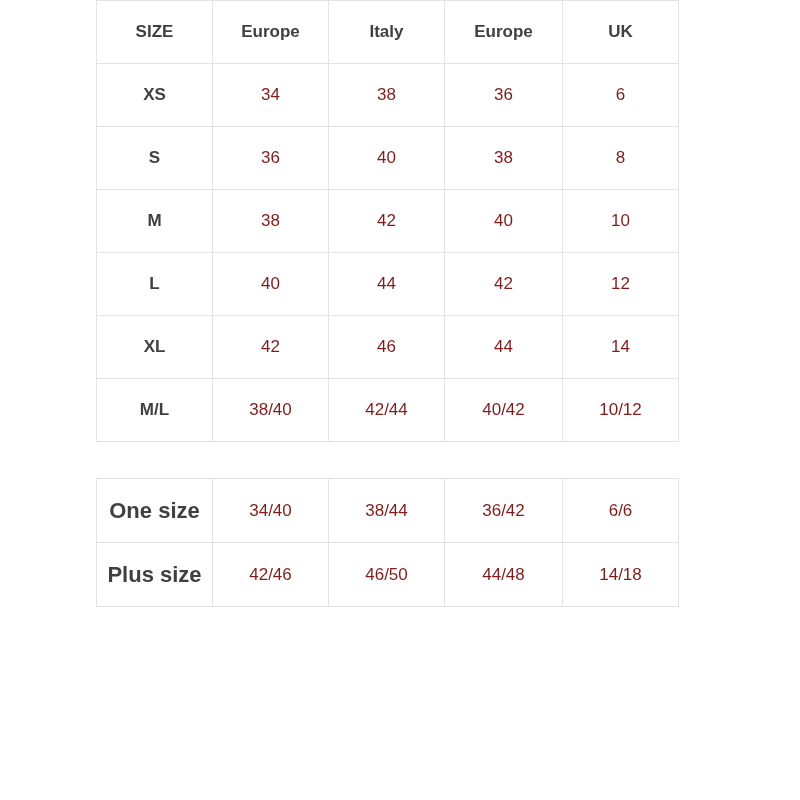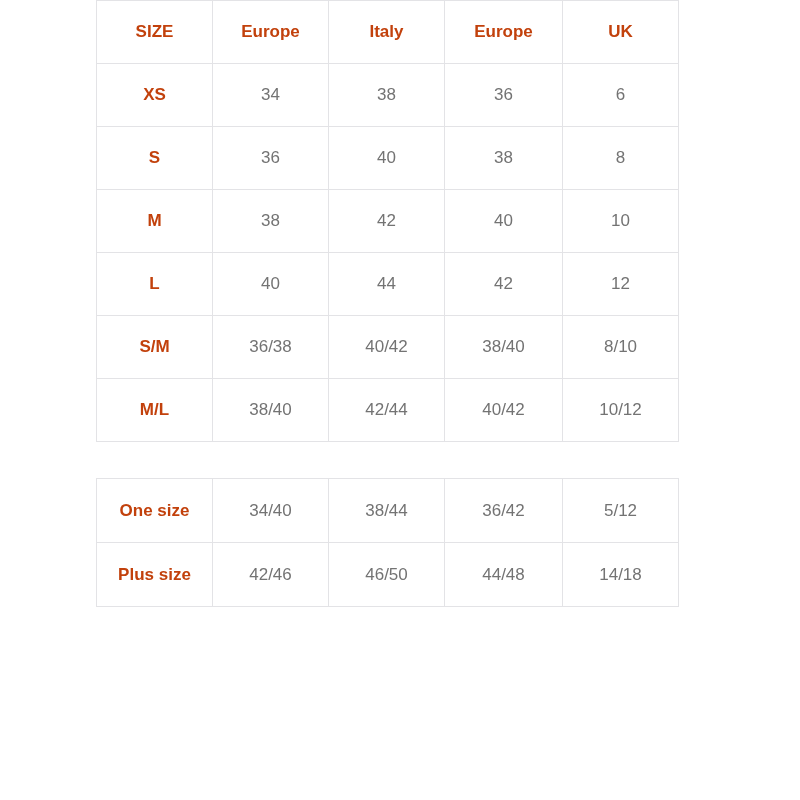--- a/index.html
+++ b/index.html
@@ -48,7 +48,7 @@
   table.size-table td.label,
   table.size-table th {
     font-weight: bold;
-    color: #c2410c;
+    color: #404040;
   }
   table.size-table th {
     font-size: 17px;

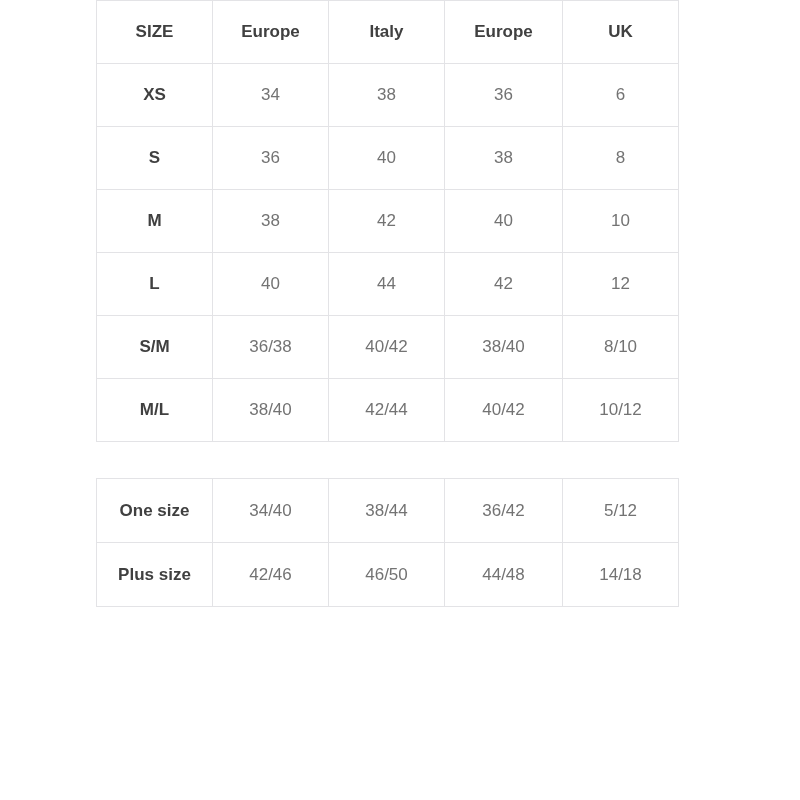--- a/index.html
+++ b/index.html
@@ -42,7 +42,7 @@
     height: 62px;
     font-size: 17px;
     font-weight: 400;
-    color: #737373;
+    color: #7f1d1d;
     padding: 0;
   }
   table.size-table td.label,

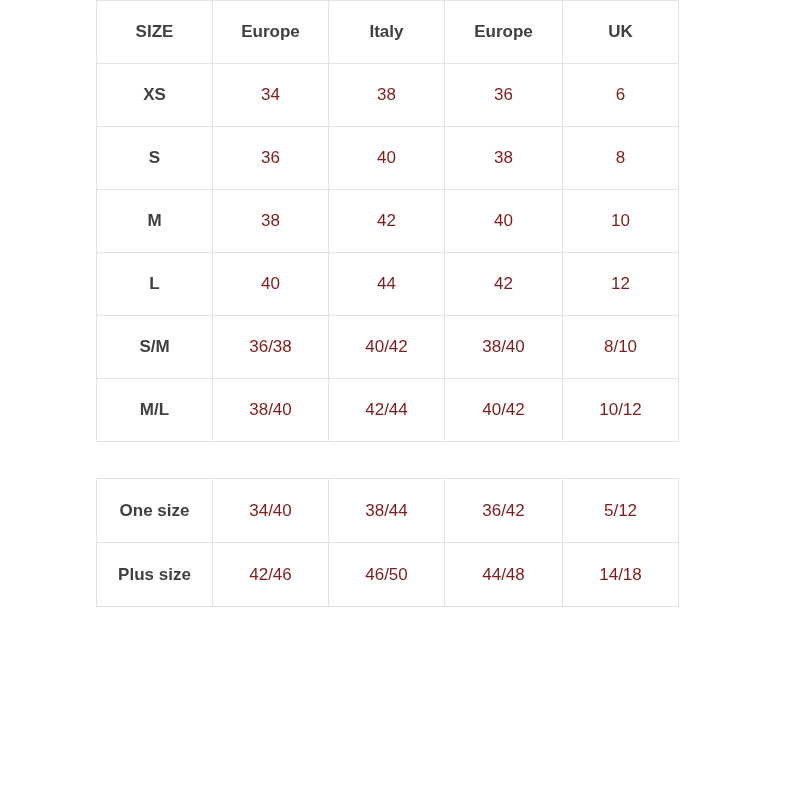--- a/index.html
+++ b/index.html
@@ -122,6 +122,13 @@
           <td>12</td>
         </tr>
         <tr>
+          <td class="label">XL</td>
+          <td>42</td>
+          <td>46</td>
+          <td>44</td>
+          <td>14</td>
+        </tr>
+        <tr>
           <td class="label">S/M</td>
           <td>36/38</td>
           <td>40/42</td>

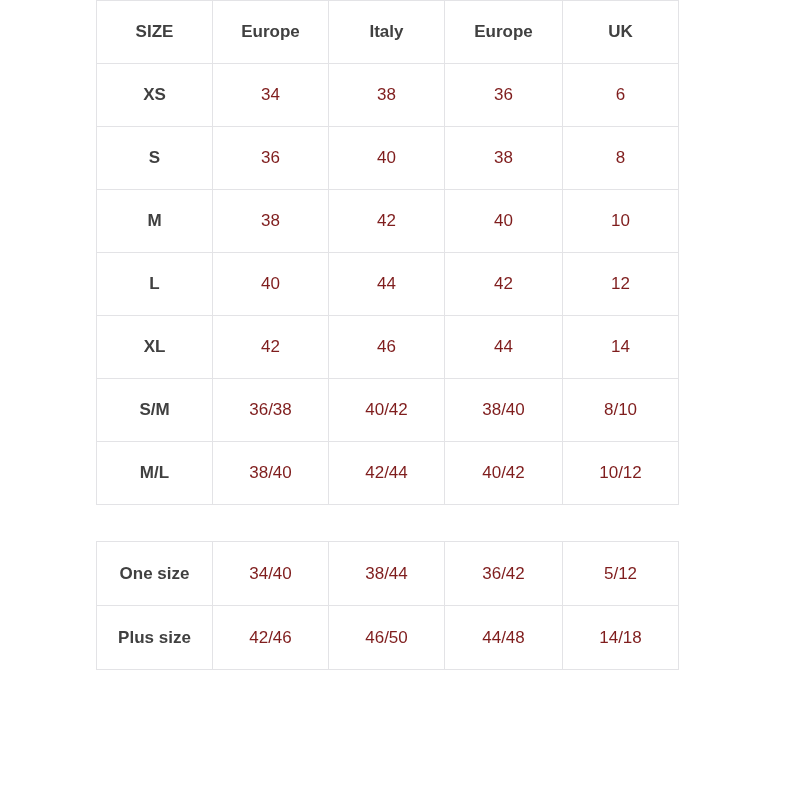--- a/index.html
+++ b/index.html
@@ -129,13 +129,6 @@
           <td>14</td>
         </tr>
         <tr>
-          <td class="label">S/M</td>
-          <td>36/38</td>
-          <td>40/42</td>
-          <td>38/40</td>
-          <td>8/10</td>
-        </tr>
-        <tr>
           <td class="label">M/L</td>
           <td>38/40</td>
           <td>42/44</td>

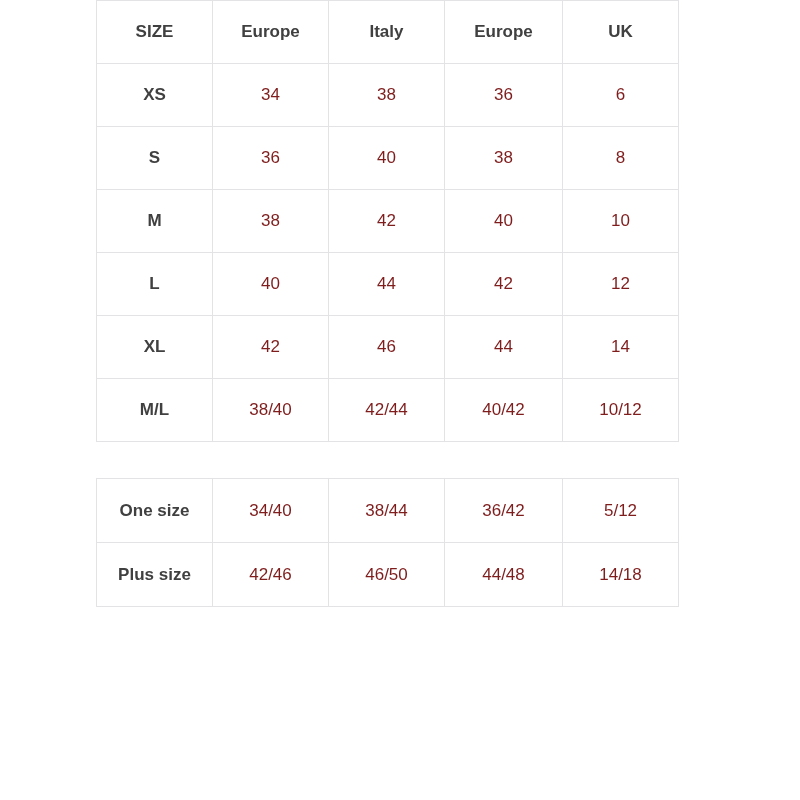--- a/index.html
+++ b/index.html
@@ -66,7 +66,7 @@
     height: 63px;
   }
   table.secondary td.label {
-    font-size: 17px;
+    font-size: 22px;
   }
 </style>
 </head>

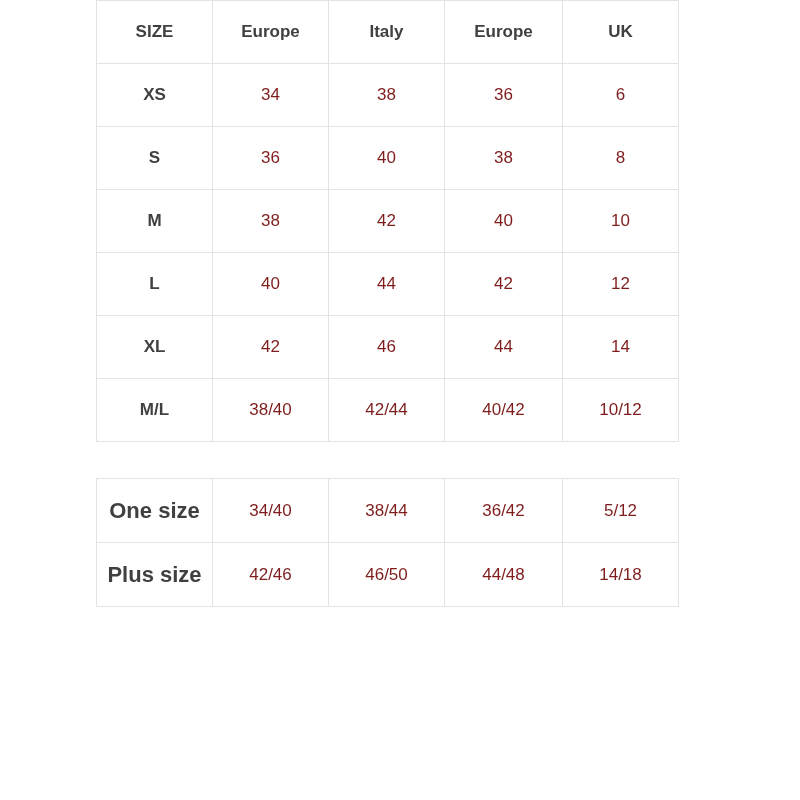--- a/index.html
+++ b/index.html
@@ -154,7 +154,7 @@
           <td>34/40</td>
           <td>38/44</td>
           <td>36/42</td>
-          <td>5/12</td>
+          <td>6/6</td>
         </tr>
         <tr>
           <td class="label">Plus size</td>

